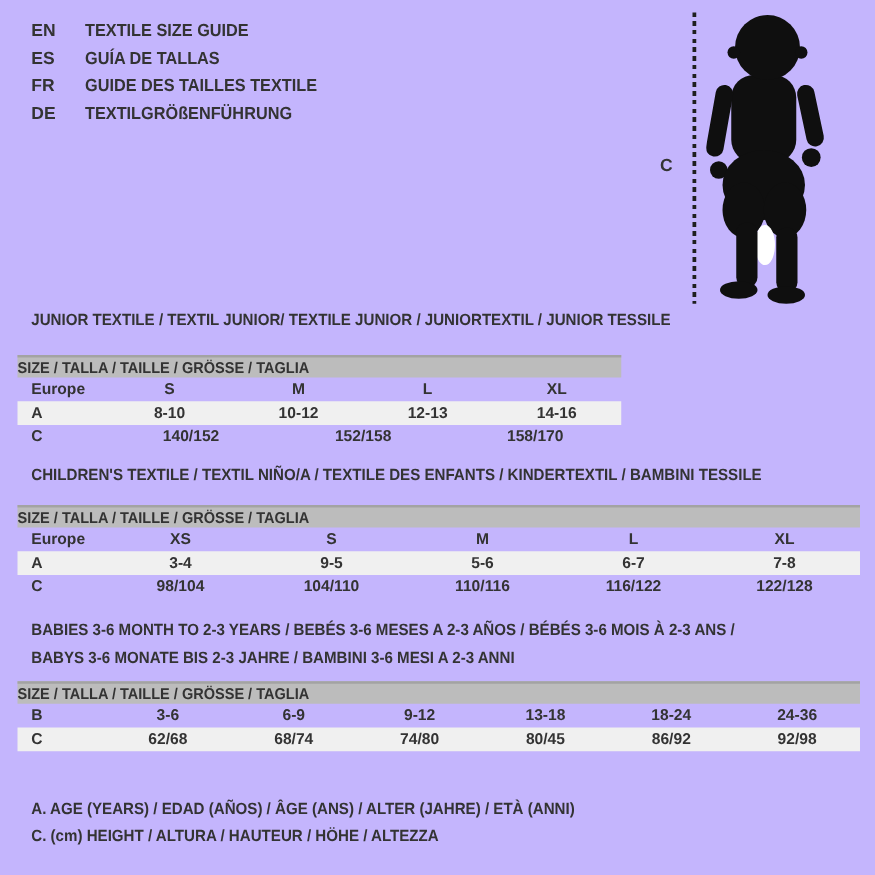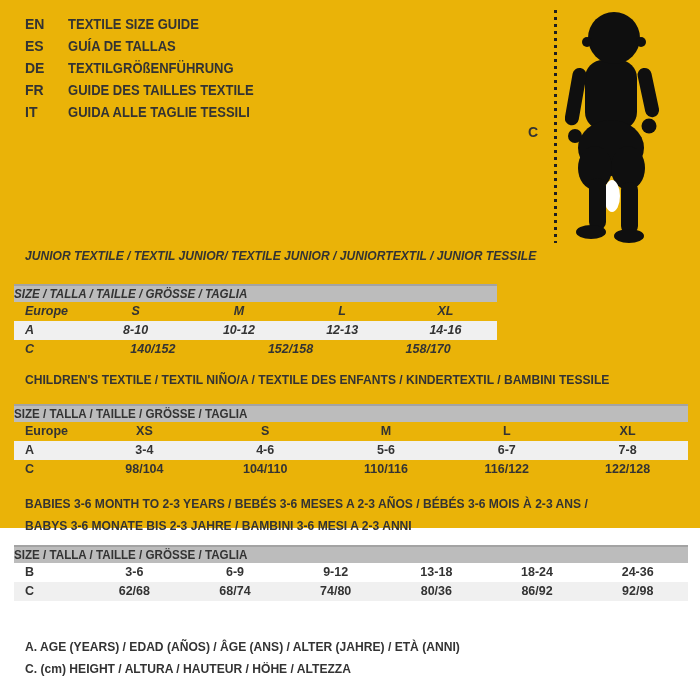--- a/index.html
+++ b/index.html
@@ -12,7 +12,7 @@
   html,body{margin:0;padding:0;background:#ffffff;}
   body{width:700px;height:700px;overflow:hidden;}
   .page{
-    position:relative;width:700px;height:528px;background:#eab308;
+    position:relative;width:700px;height:700px;background:#c4b5fd;
     font-family:"Liberation Sans",sans-serif;color:var(--text);
     font-weight:700;
   }

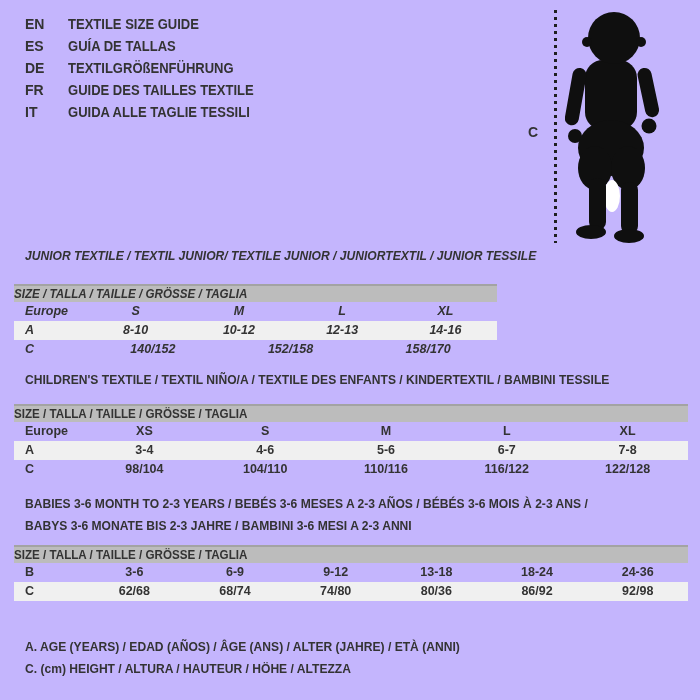--- a/index.html
+++ b/index.html
@@ -72,12 +72,12 @@
         <span class="condensed">GUÍA DE TALLAS</span>
       </div>
       <div class="lang-row">
+        <span class="lang-code">FR</span>
+        <span class="condensed">GUIDE DES TAILLES TEXTILE</span>
+      </div>
+      <div class="lang-row">
         <span class="lang-code">DE</span>
         <span class="condensed">TEXTILGRÖßENFÜHRUNG</span>
-      </div>
-      <div class="lang-row">
-        <span class="lang-code">FR</span>
-        <span class="condensed">GUIDE DES TAILLES TEXTILE</span>
       </div>
       <div class="lang-row">
         <span class="lang-code">IT</span>

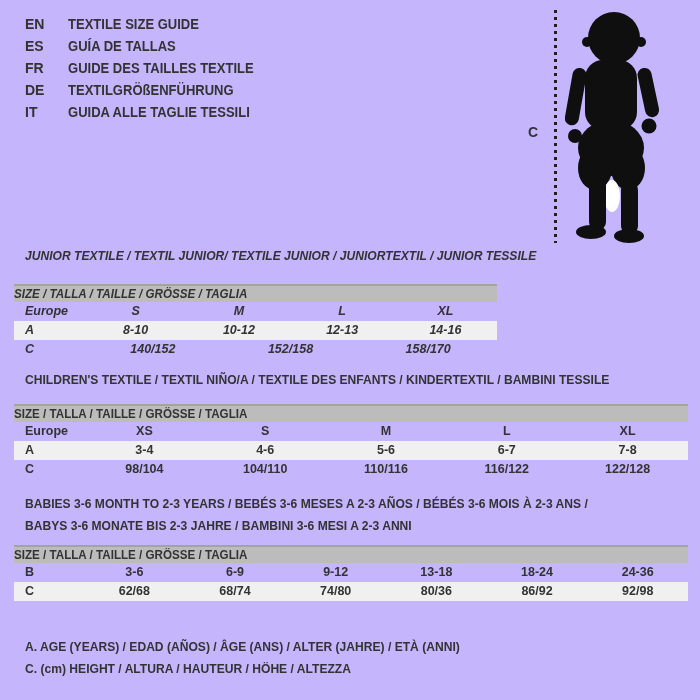--- a/index.html
+++ b/index.html
@@ -79,10 +79,6 @@
         <span class="lang-code">DE</span>
         <span class="condensed">TEXTILGRÖßENFÜHRUNG</span>
       </div>
-      <div class="lang-row">
-        <span class="lang-code">IT</span>
-        <span class="condensed">GUIDA ALLE TAGLIE TESSILI</span>
-      </div>
     </div>
 
   <div class="figure">

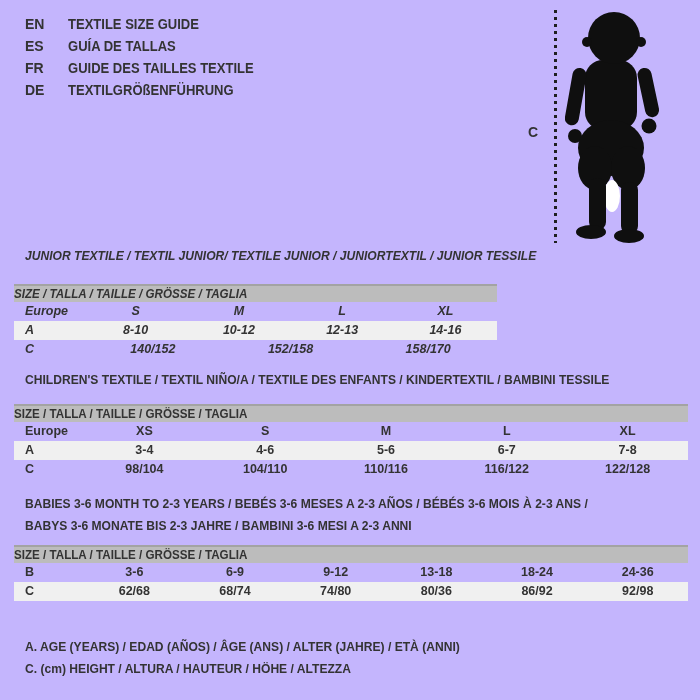--- a/index.html
+++ b/index.html
@@ -34,7 +34,7 @@
 
   
   .section{position:absolute;left:14px;}
-  .s1{top:248px;width:483px;font-style:italic;}
+  .s1{top:248px;width:483px;}
   .s2{top:372px;width:674px;}
   .s3{top:493px;width:674px;}
   .title-line{margin-left:11px;line-height:15px;font-size:13px;white-space:nowrap;}

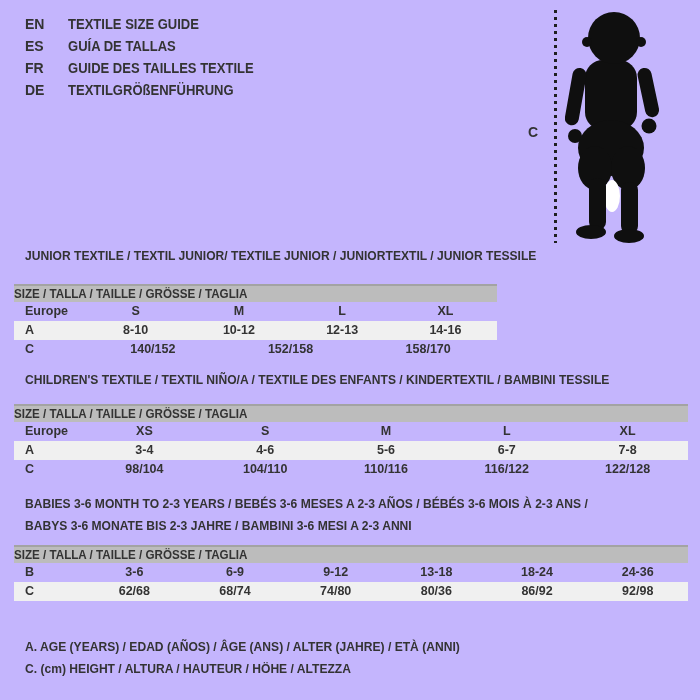--- a/index.html
+++ b/index.html
@@ -155,7 +155,7 @@
         <div class="t-row shaded">
           <div class="t-label">A</div>
           <div class="t-cell">3-4</div>
-          <div class="t-cell">4-6</div>
+          <div class="t-cell">9-5</div>
           <div class="t-cell">5-6</div>
           <div class="t-cell">6-7</div>
           <div class="t-cell">7-8</div>

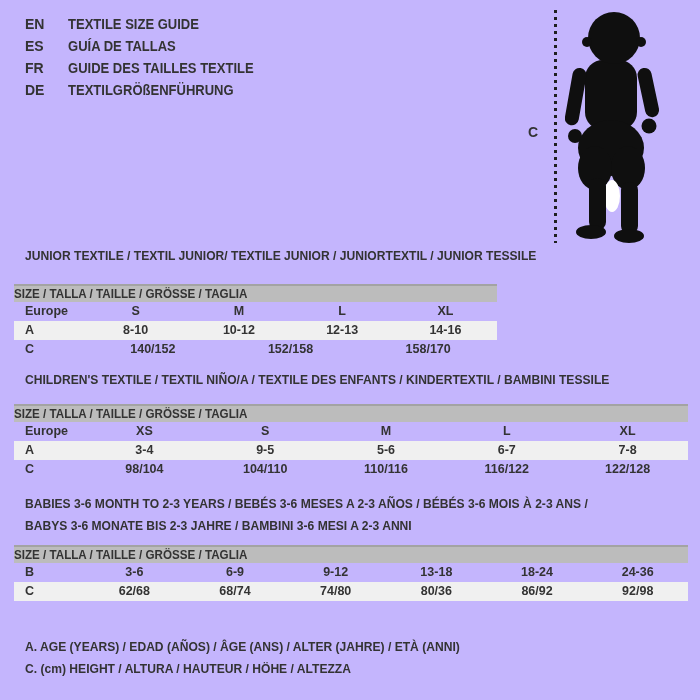--- a/index.html
+++ b/index.html
@@ -189,7 +189,7 @@
           <div class="t-cell">62/68</div>
           <div class="t-cell">68/74</div>
           <div class="t-cell">74/80</div>
-          <div class="t-cell">80/36</div>
+          <div class="t-cell">80/45</div>
           <div class="t-cell">86/92</div>
           <div class="t-cell">92/98</div>
         </div>

